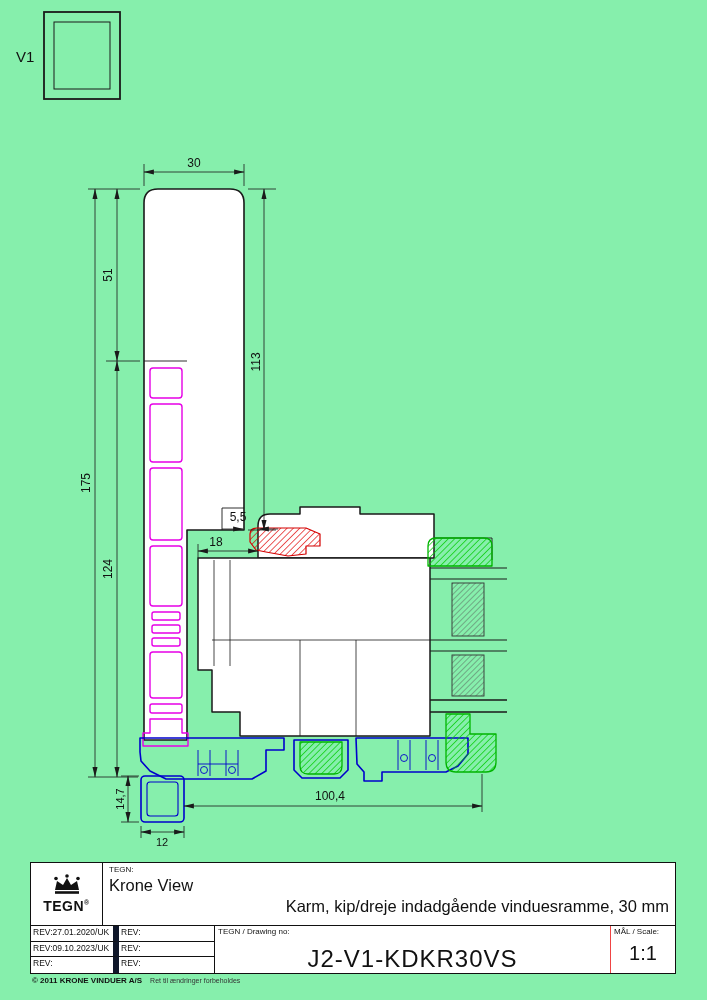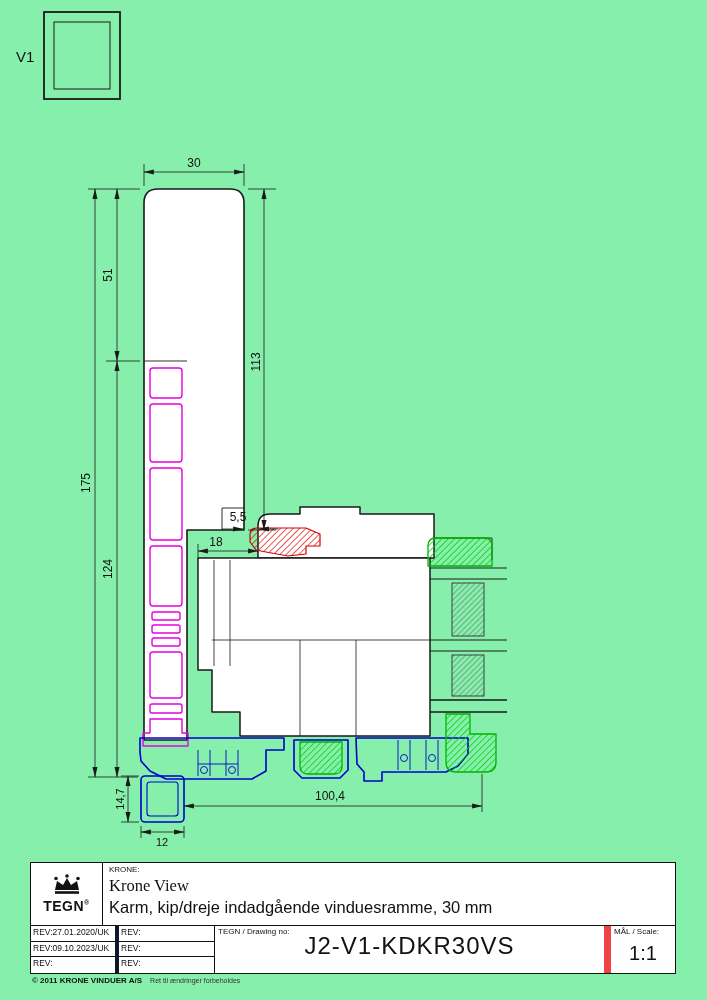--- a/index.html
+++ b/index.html
@@ -223,7 +223,7 @@
         <div class="tb-logo-name"><span>TEGN</span><sup>®</sup></div>
       </div>
       <div class="tb-model">
-        <div class="tb-label">KRONE:</div>
+        <div class="tb-label">TEGN:</div>
         <div class="tb-model-name">Krone View</div>
         <div class="tb-model-desc">Karm, kip/dreje indadgående vinduesramme, 30 mm</div>
       </div>

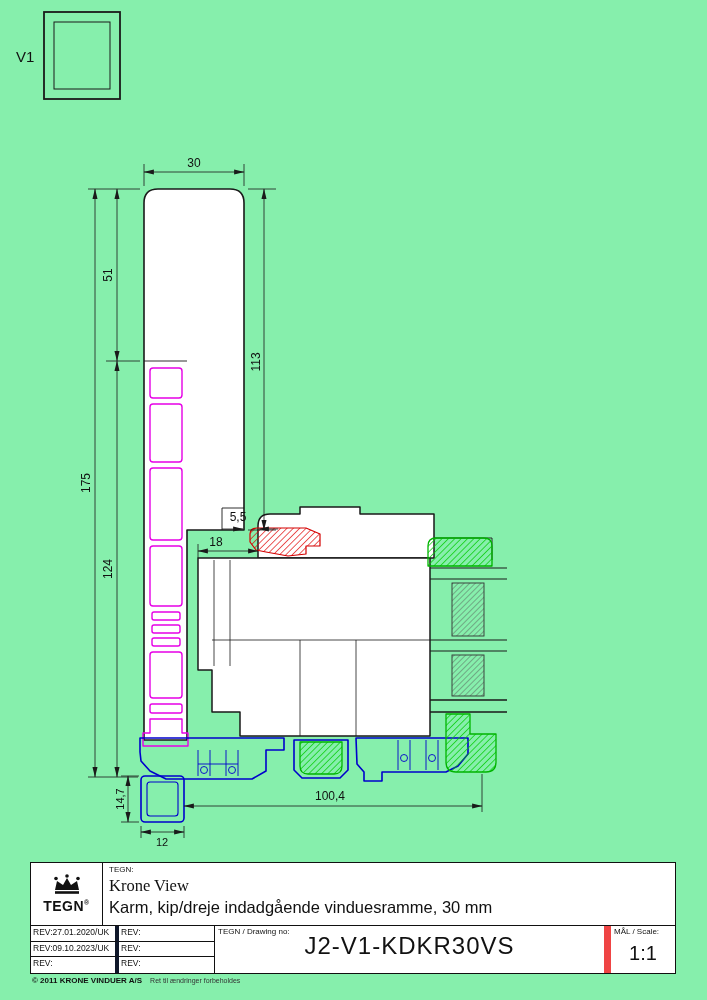--- a/index.html
+++ b/index.html
@@ -28,7 +28,7 @@
   .tb-logo-name sup { font-size:7px; }
   .tb-model { flex:1; padding:2px 6px; box-sizing:border-box; }
   .tb-label { font-size:8px; color:#111; }
-  .tb-model-name { font-size:16.5px; margin-top:2px;font-family:Liberation Serif, serif; }
+  .tb-model-name { font-size:16.5px; margin-top:2px; }
   .tb-model-desc { font-size:16.5px; margin-top:2px; }
   .tb-bottom { display:flex; height:47px; }
   .rev-grid {

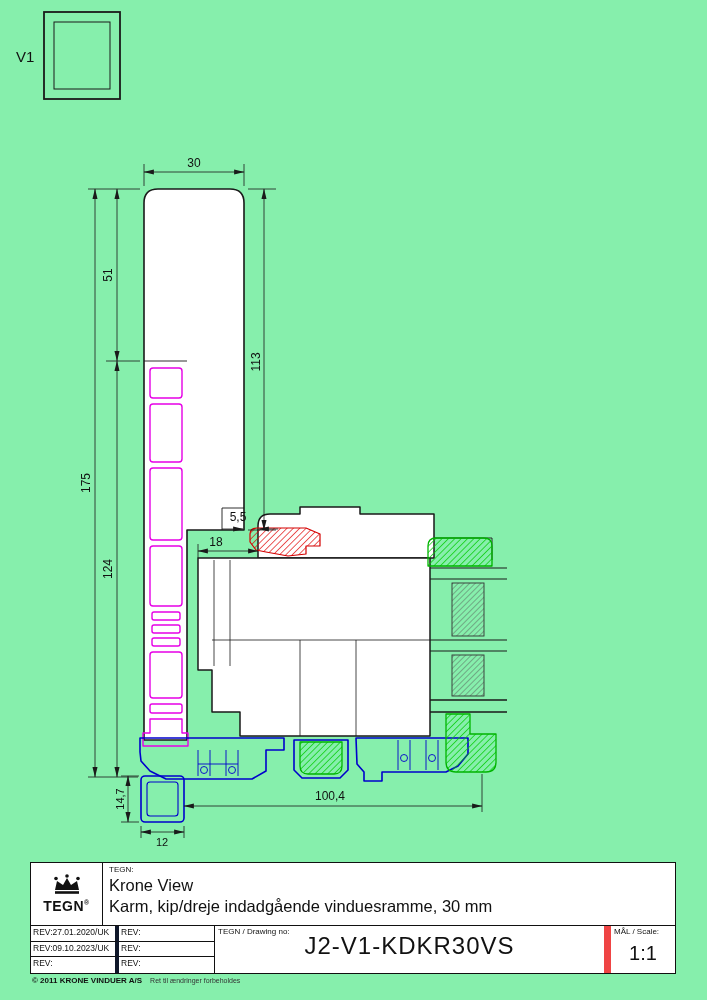--- a/index.html
+++ b/index.html
@@ -29,7 +29,7 @@
   .tb-model { flex:1; padding:2px 6px; box-sizing:border-box; }
   .tb-label { font-size:8px; color:#111; }
   .tb-model-name { font-size:16.5px; margin-top:2px; }
-  .tb-model-desc { font-size:16.5px; margin-top:2px; }
+  .tb-model-desc { font-size:16.5px; margin-top:2px;text-align:right; }
   .tb-bottom { display:flex; height:47px; }
   .rev-grid {
     width:184px; border-right:1px solid #111; box-sizing:border-box;

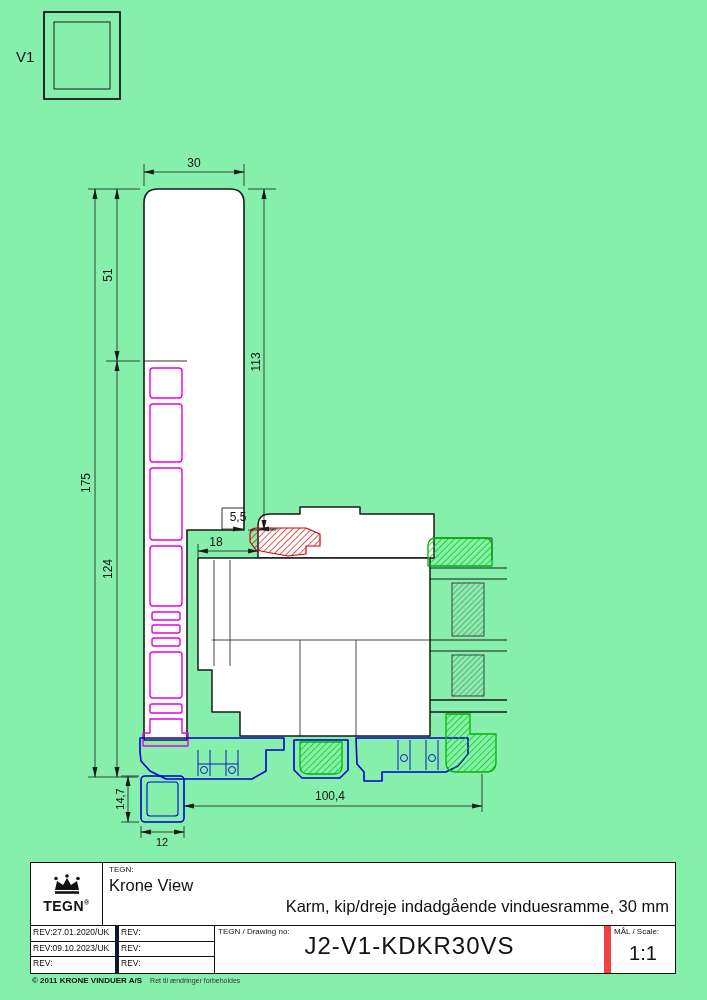--- a/index.html
+++ b/index.html
@@ -37,7 +37,7 @@
   }
   .rev-cell {
     font-size:8.5px; padding:1px 2px; box-sizing:border-box;
-    border-right:4px solid #0f172a; border-bottom:1px solid #111;
+    border-right:6px solid #0f172a; border-bottom:1px solid #111;
     white-space:nowrap; overflow:hidden;
   }
   .rev-cell:nth-child(even) { border-right:none; }

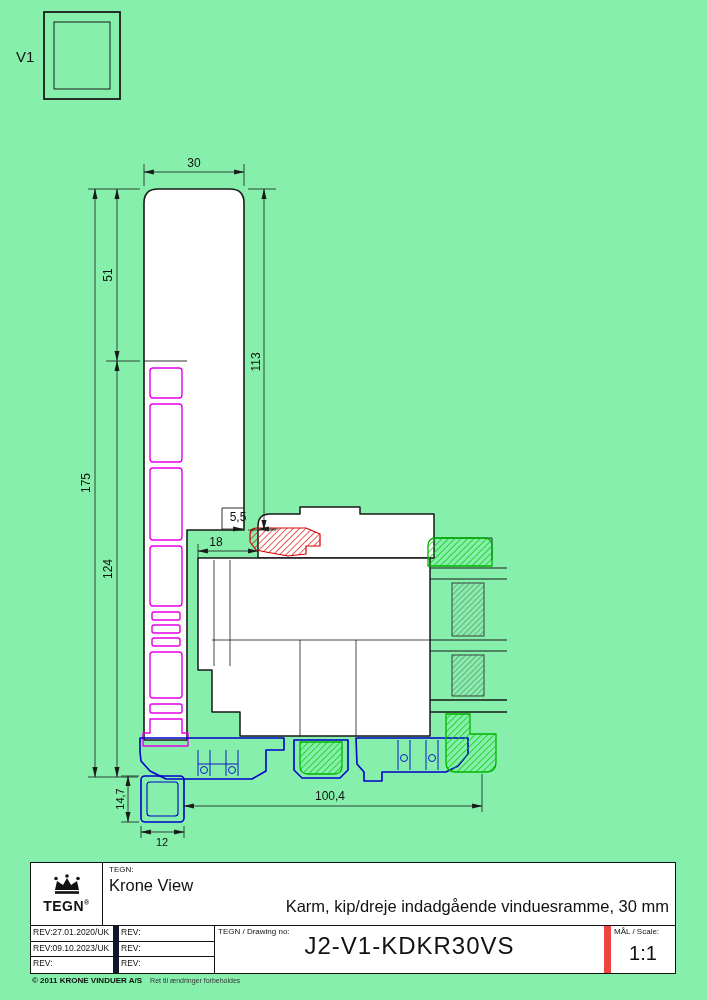--- a/index.html
+++ b/index.html
@@ -43,8 +43,8 @@
   .rev-cell:nth-child(even) { border-right:none; }
   .rev-cell:nth-child(5), .rev-cell:nth-child(6) { border-bottom:none; }
   .tb-drawno {
-    flex:1; border-right:7px solid #ef4444; box-sizing:border-box; position:relative;
-    display:flex; align-items:flex-start; justify-content:center;
+    flex:1; border-right:1px solid #ef4444; box-sizing:border-box; position:relative;
+    display:flex; align-items:flex-end; justify-content:center;
   }
   .tb-drawno .tb-label, .tb-scale .tb-label { position:absolute; top:1px; left:3px; }
   .tb-drawno-value { font-size:24px; letter-spacing:1px; margin-top:6px; }

